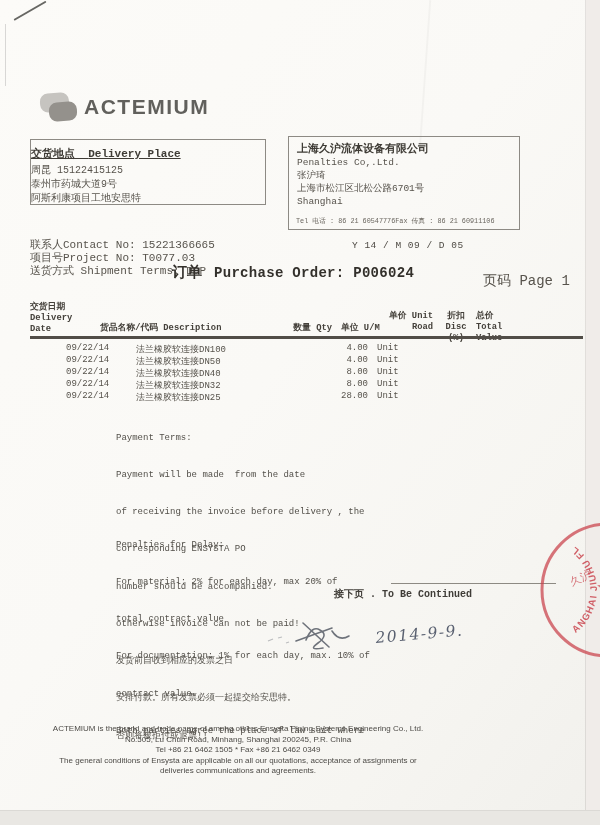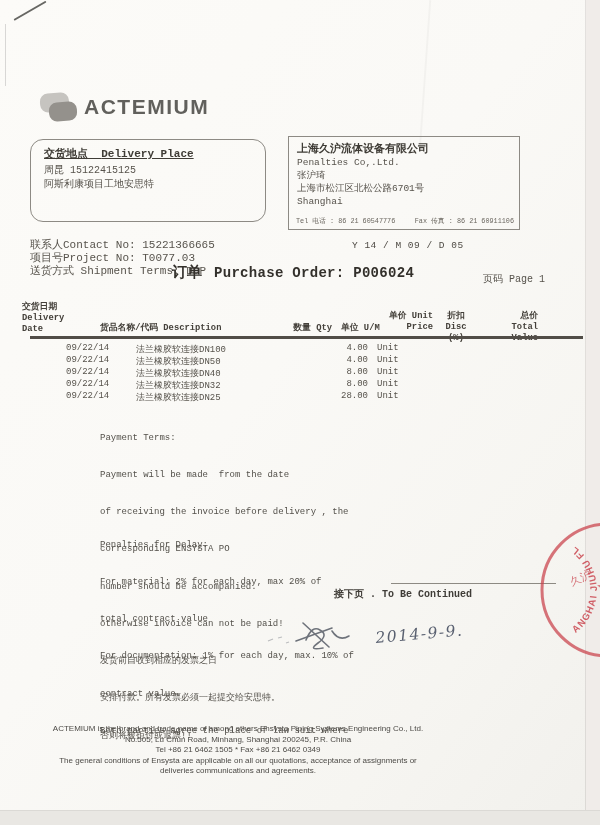--- a/index.html
+++ b/index.html
@@ -28,7 +28,7 @@
   .logo-text{position:absolute;left:46px;top:8px;font-family:"Liberation Sans","DejaVu Sans",sans-serif;font-weight:bold;font-size:21px;letter-spacing:1.5px;color:#61605c;}
   
   .box{border:1px solid #8d8a84;background:transparent;}
-  .dbox{left:30px;top:139px;width:236px;height:83px;padding:6px 13px;box-sizing:border-box;border-radius:13px;}
+  .dbox{left:30px;top:139px;width:236px;height:66px;padding:6px 0;box-sizing:border-box;}
   .dbox-title{font-size:11px;font-weight:bold;text-decoration:underline;color:#3f3c36;margin-bottom:3px;}
   .dbox-line{font-size:10px;line-height:14px;color:#57534c;}
   .sbox{left:288px;top:136px;width:232px;height:94px;padding:5px 8px;box-sizing:border-box;}

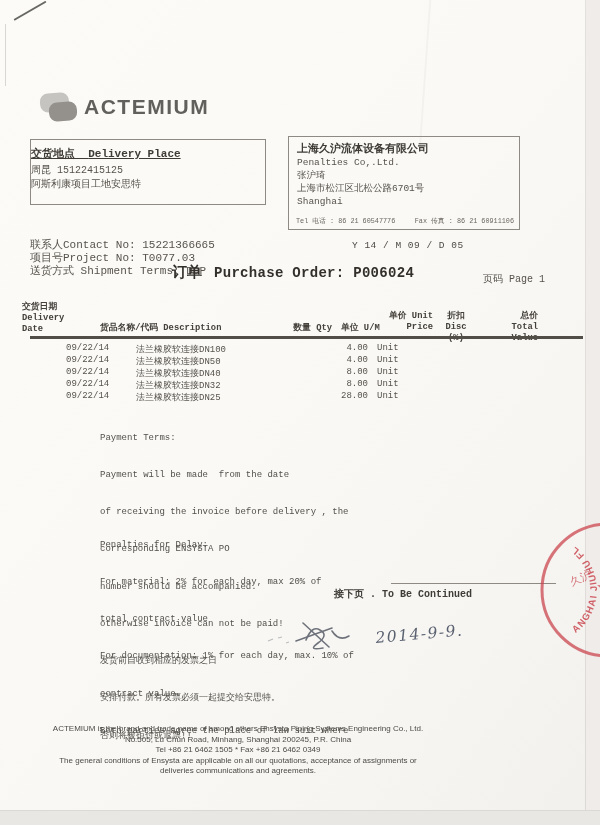--- a/index.html
+++ b/index.html
@@ -79,6 +79,7 @@
   <div class="abs box dbox">
     <div class="dbox-title"><span>交货地点</span>&nbsp;&nbsp;<span>Delivery Place</span></div>
     <div class="dbox-line">周昆 15122415125</div>
+    <div class="dbox-line">泰州市药城大道9号</div>
     <div class="dbox-line">阿斯利康项目工地安思特</div>
   </div>
 

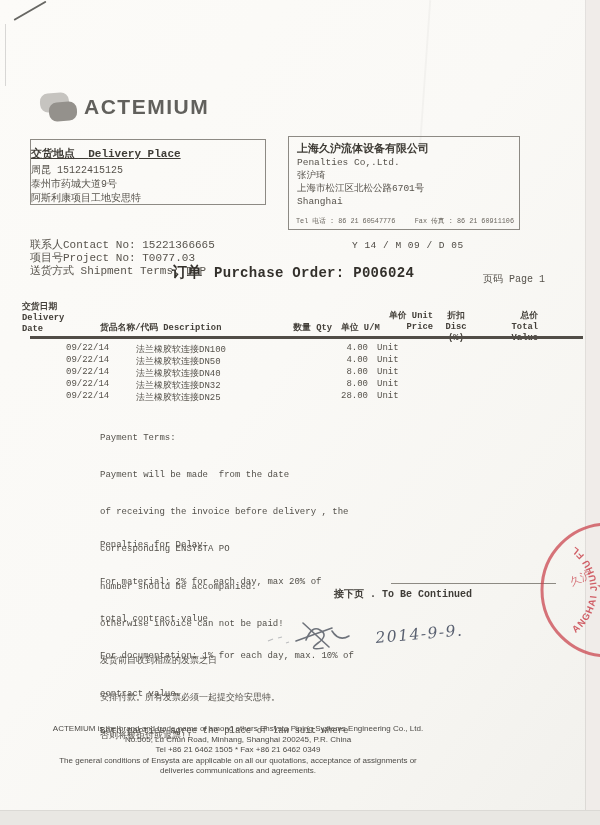--- a/index.html
+++ b/index.html
@@ -34,7 +34,7 @@
   .sbox{left:288px;top:136px;width:232px;height:94px;padding:5px 8px;box-sizing:border-box;}
   .sbox-name{font-size:11px;font-weight:bold;color:#3f3c36;line-height:14px;}
   .sbox-line{font-size:9.5px;line-height:13px;color:#57534c;}
-  .sbox-telfax{position:absolute;bottom:3px;left:7px;right:5px;display:flex;justify-content:space-between;font-size:6.8px;color:#6a665f;}
+  .sbox-telfax{position:absolute;bottom:3px;left:7px;right:5px;display:flex;justify-content:flex-start;font-size:6.8px;color:#6a665f;}
   
   .meta{left:30px;top:239px;font-size:11px;line-height:13px;color:#57534c;}
   .datecode{left:352px;top:240px;font-size:9.5px;letter-spacing:.5px;color:#4e4a44;}

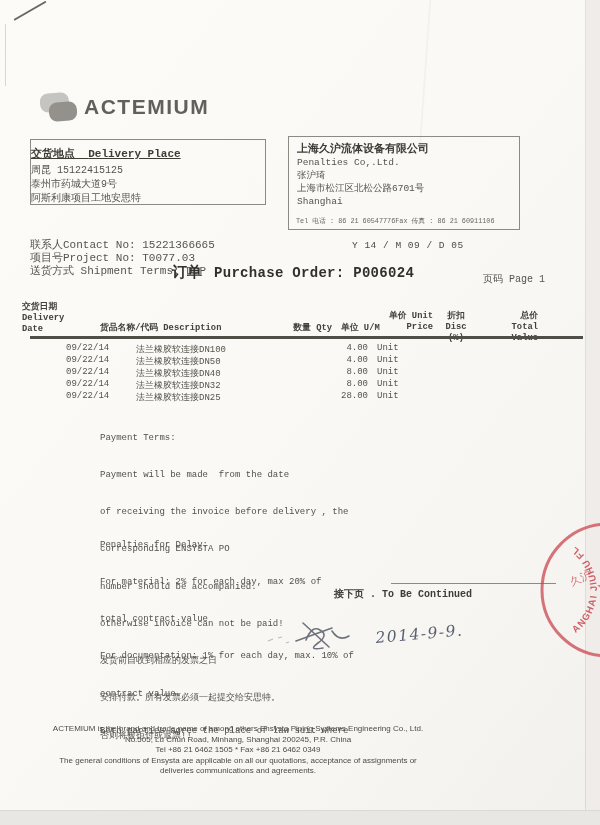--- a/index.html
+++ b/index.html
@@ -41,7 +41,7 @@
   .potitle{left:172px;top:263px;color:#33302b;white-space:nowrap;}
   .potitle .cn{font-size:15px;font-weight:bold;margin-top:45px;}
   .potitle .en{font-size:14px;font-weight:bold;margin-left:12px;letter-spacing:.3px;}
-  .pagelabel{left:483px;top:272px;font-size:10px;color:#57534c;}
+  .pagelabel{left:483px;top:272px;font-size:14px;color:#57534c;}
   
   .th{font-size:8.8px;line-height:11px;color:#44403a;font-weight:600;}
   .rule{left:30px;top:336px;width:553px;height:2.6px;background:#514d47;}

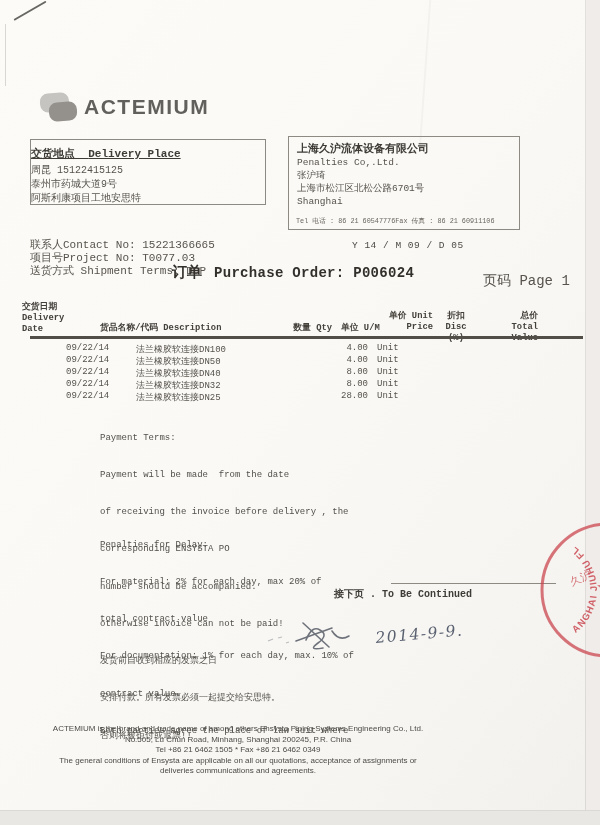--- a/index.html
+++ b/index.html
@@ -107,7 +107,7 @@
   </div>
   <div class="abs pagelabel">页码 Page 1</div>
 
-  <div class="abs th" style="left:22px;top:302px;">
+  <div class="abs th" style="left:30px;top:302px;">
     <div>交货日期</div>
     <div>Delivery</div>
     <div>Date</div>

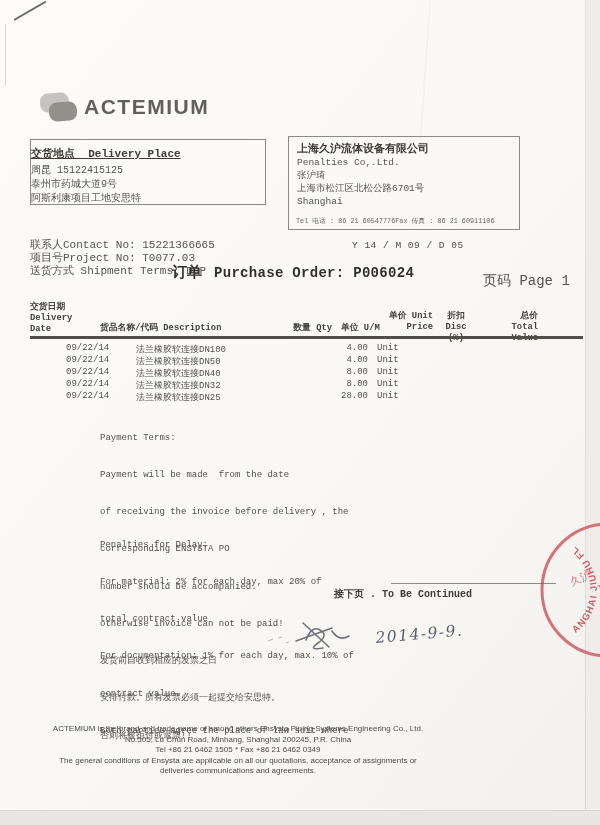--- a/index.html
+++ b/index.html
@@ -126,7 +126,7 @@
     <div>折扣 Disc</div>
     <div>(%)</div>
   </div>
-  <div class="abs th" style="left:492px;top:311px;width:46px;text-align:right;">
+  <div class="abs th" style="left:476px;top:311px;width:46px;">
     <div>总价 Total</div>
     <div>Value</div>
   </div>

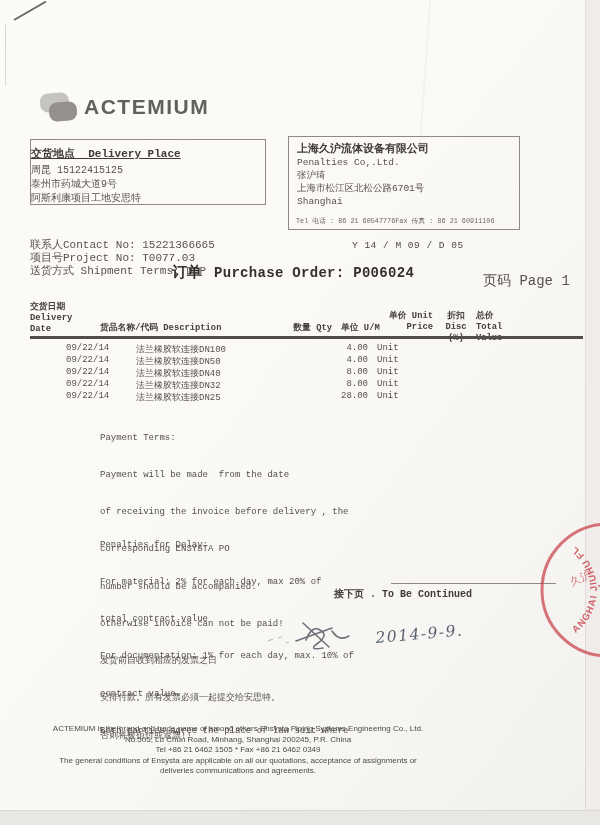--- a/index.html
+++ b/index.html
@@ -120,7 +120,7 @@
   <div class="abs th" style="left:341px;top:323px;">单位 U/M</div>
   <div class="abs th" style="left:373px;top:311px;width:60px;text-align:right;">
     <div>单价 Unit</div>
-    <div>Price</div>
+    <div>Road</div>
   </div>
   <div class="abs th" style="left:437px;top:311px;width:38px;text-align:center;">
     <div>折扣 Disc</div>

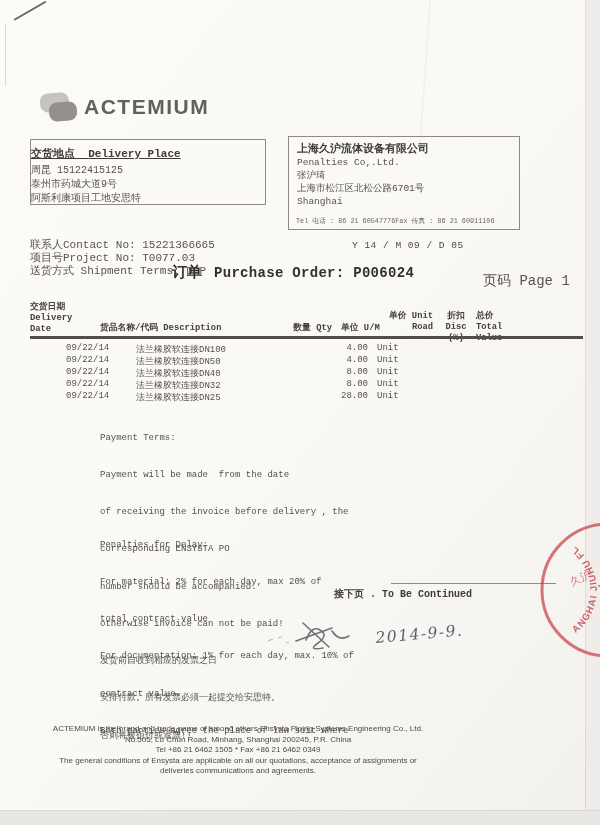--- a/index.html
+++ b/index.html
@@ -51,7 +51,7 @@
   .c-qty{position:absolute;left:268px;width:64px;text-align:right;}
   .c-um{position:absolute;left:341px;}
   
-  .tblock{font-size:9px;line-height:12.4px;color:#53504a;white-space:pre;}
+  .tblock{font-size:9px;line-height:12.4px;color:#53504a;white-space:pre;margin-left:16px;}
   .cont-rule{left:391px;top:583px;width:165px;height:1px;background:#8d8a83;}
   .cont-text{left:334px;top:587px;font-size:10px;font-weight:bold;color:#3f3c37;}
   

